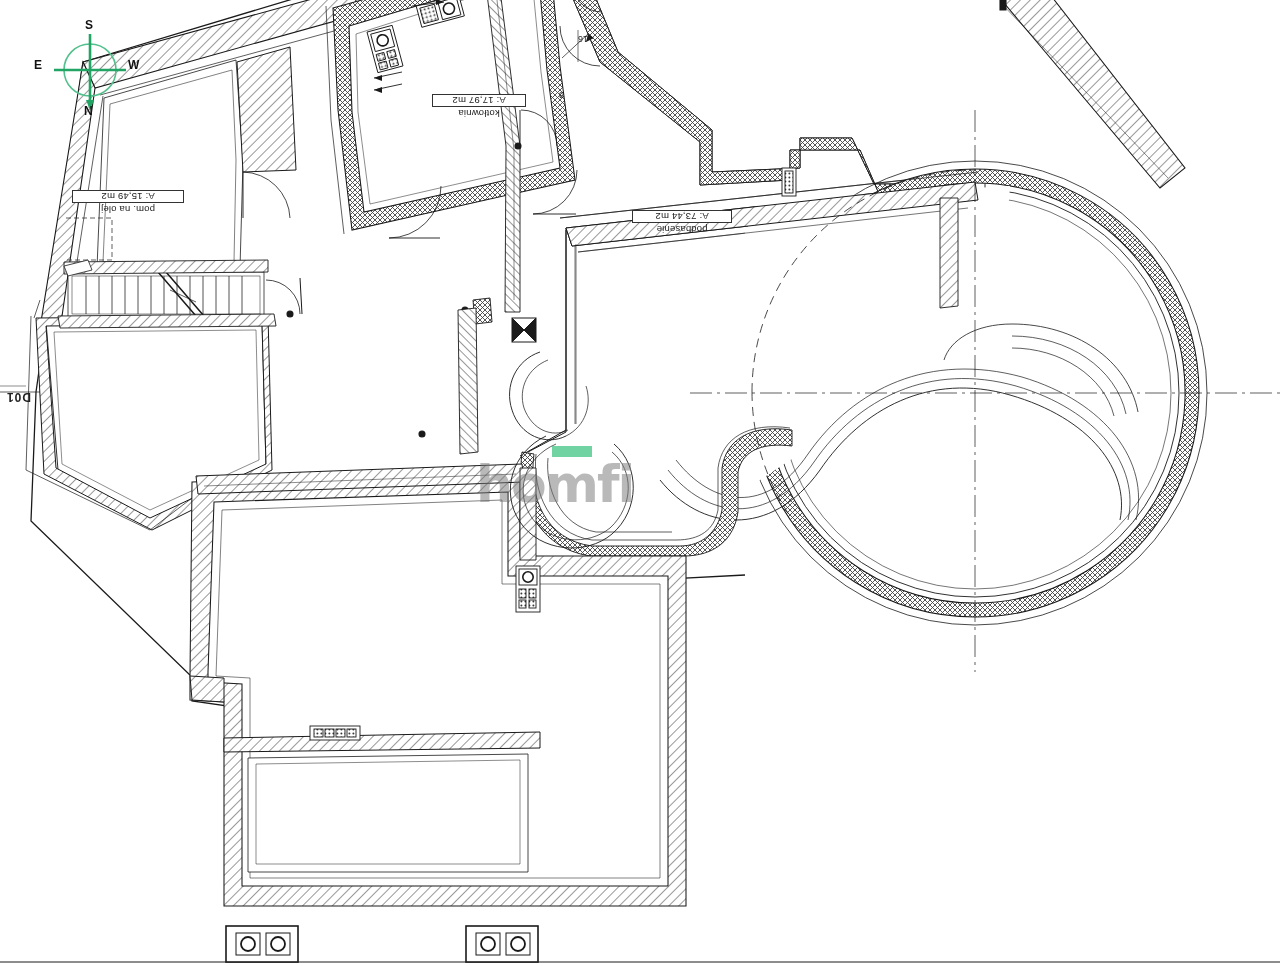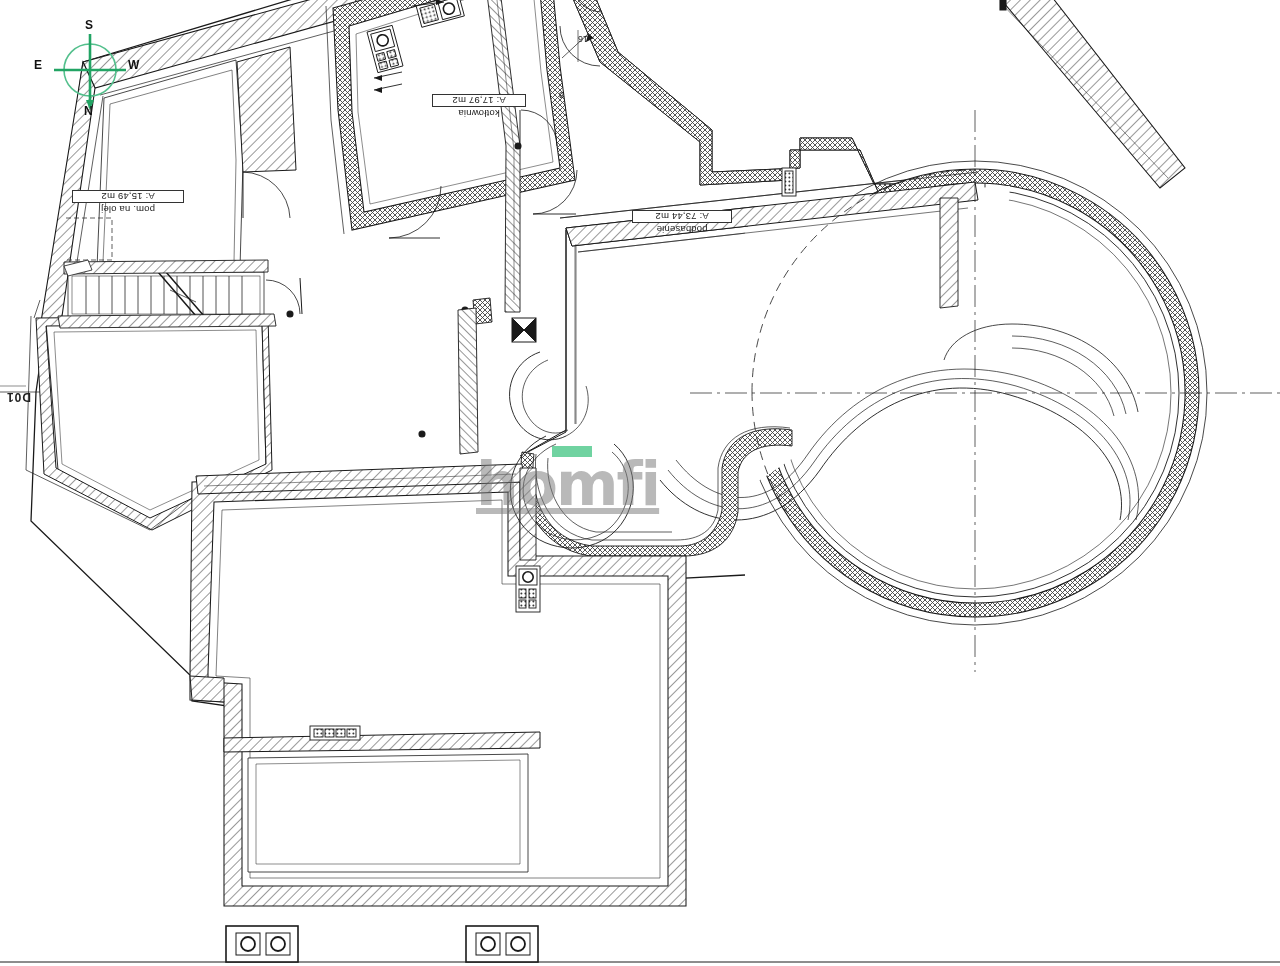--- a/index.html
+++ b/index.html
@@ -56,8 +56,8 @@
   }
   #watermark .wm-text{
     font-family:"DejaVu Sans", sans-serif;
-    font-size:60px;font-weight:bold;color:rgba(120,120,120,.52);
-    letter-spacing:-2px;line-height:92px;text-decoration:underline;
+    font-size:52px;font-weight:bold;color:rgba(120,120,120,.52);
+    letter-spacing:-2px;line-height:92px;
   }
   #watermark .wm-bar{
     position:absolute;left:76px;top:8px;width:40px;height:11px;

